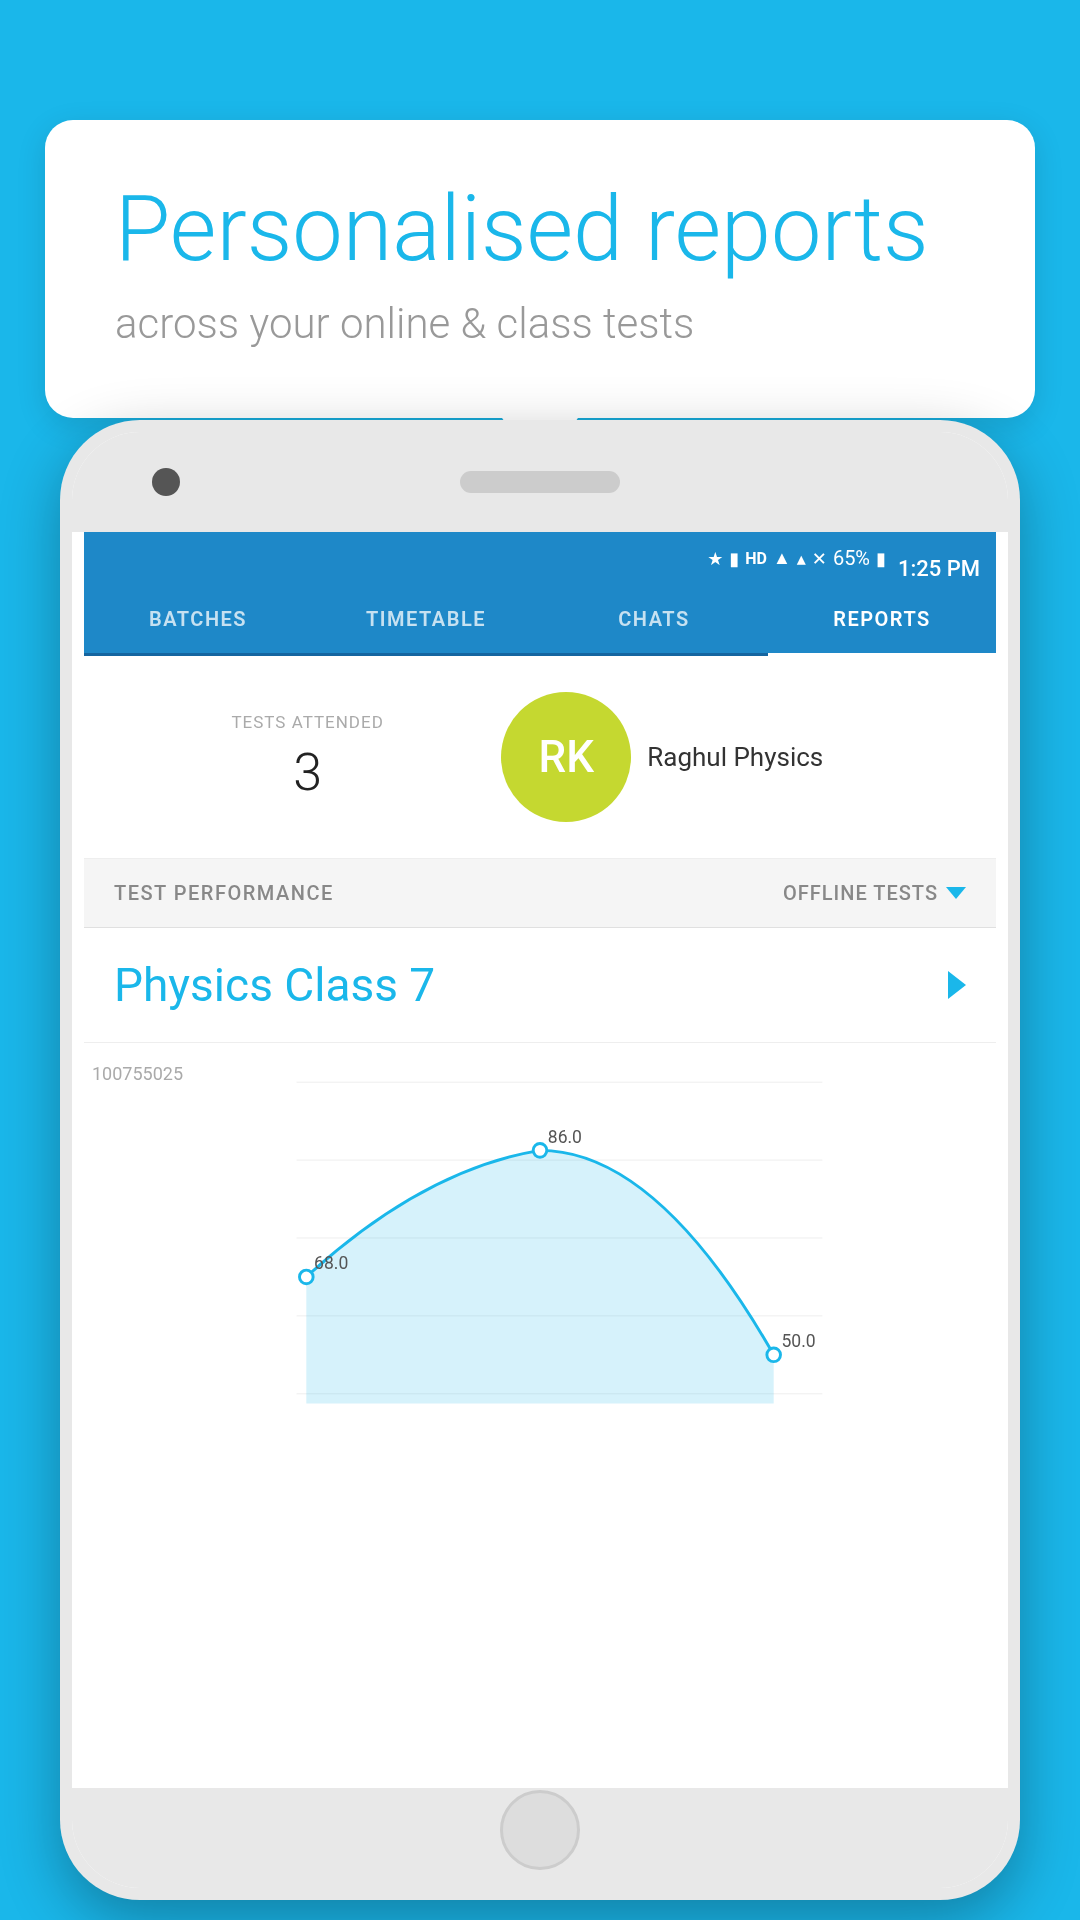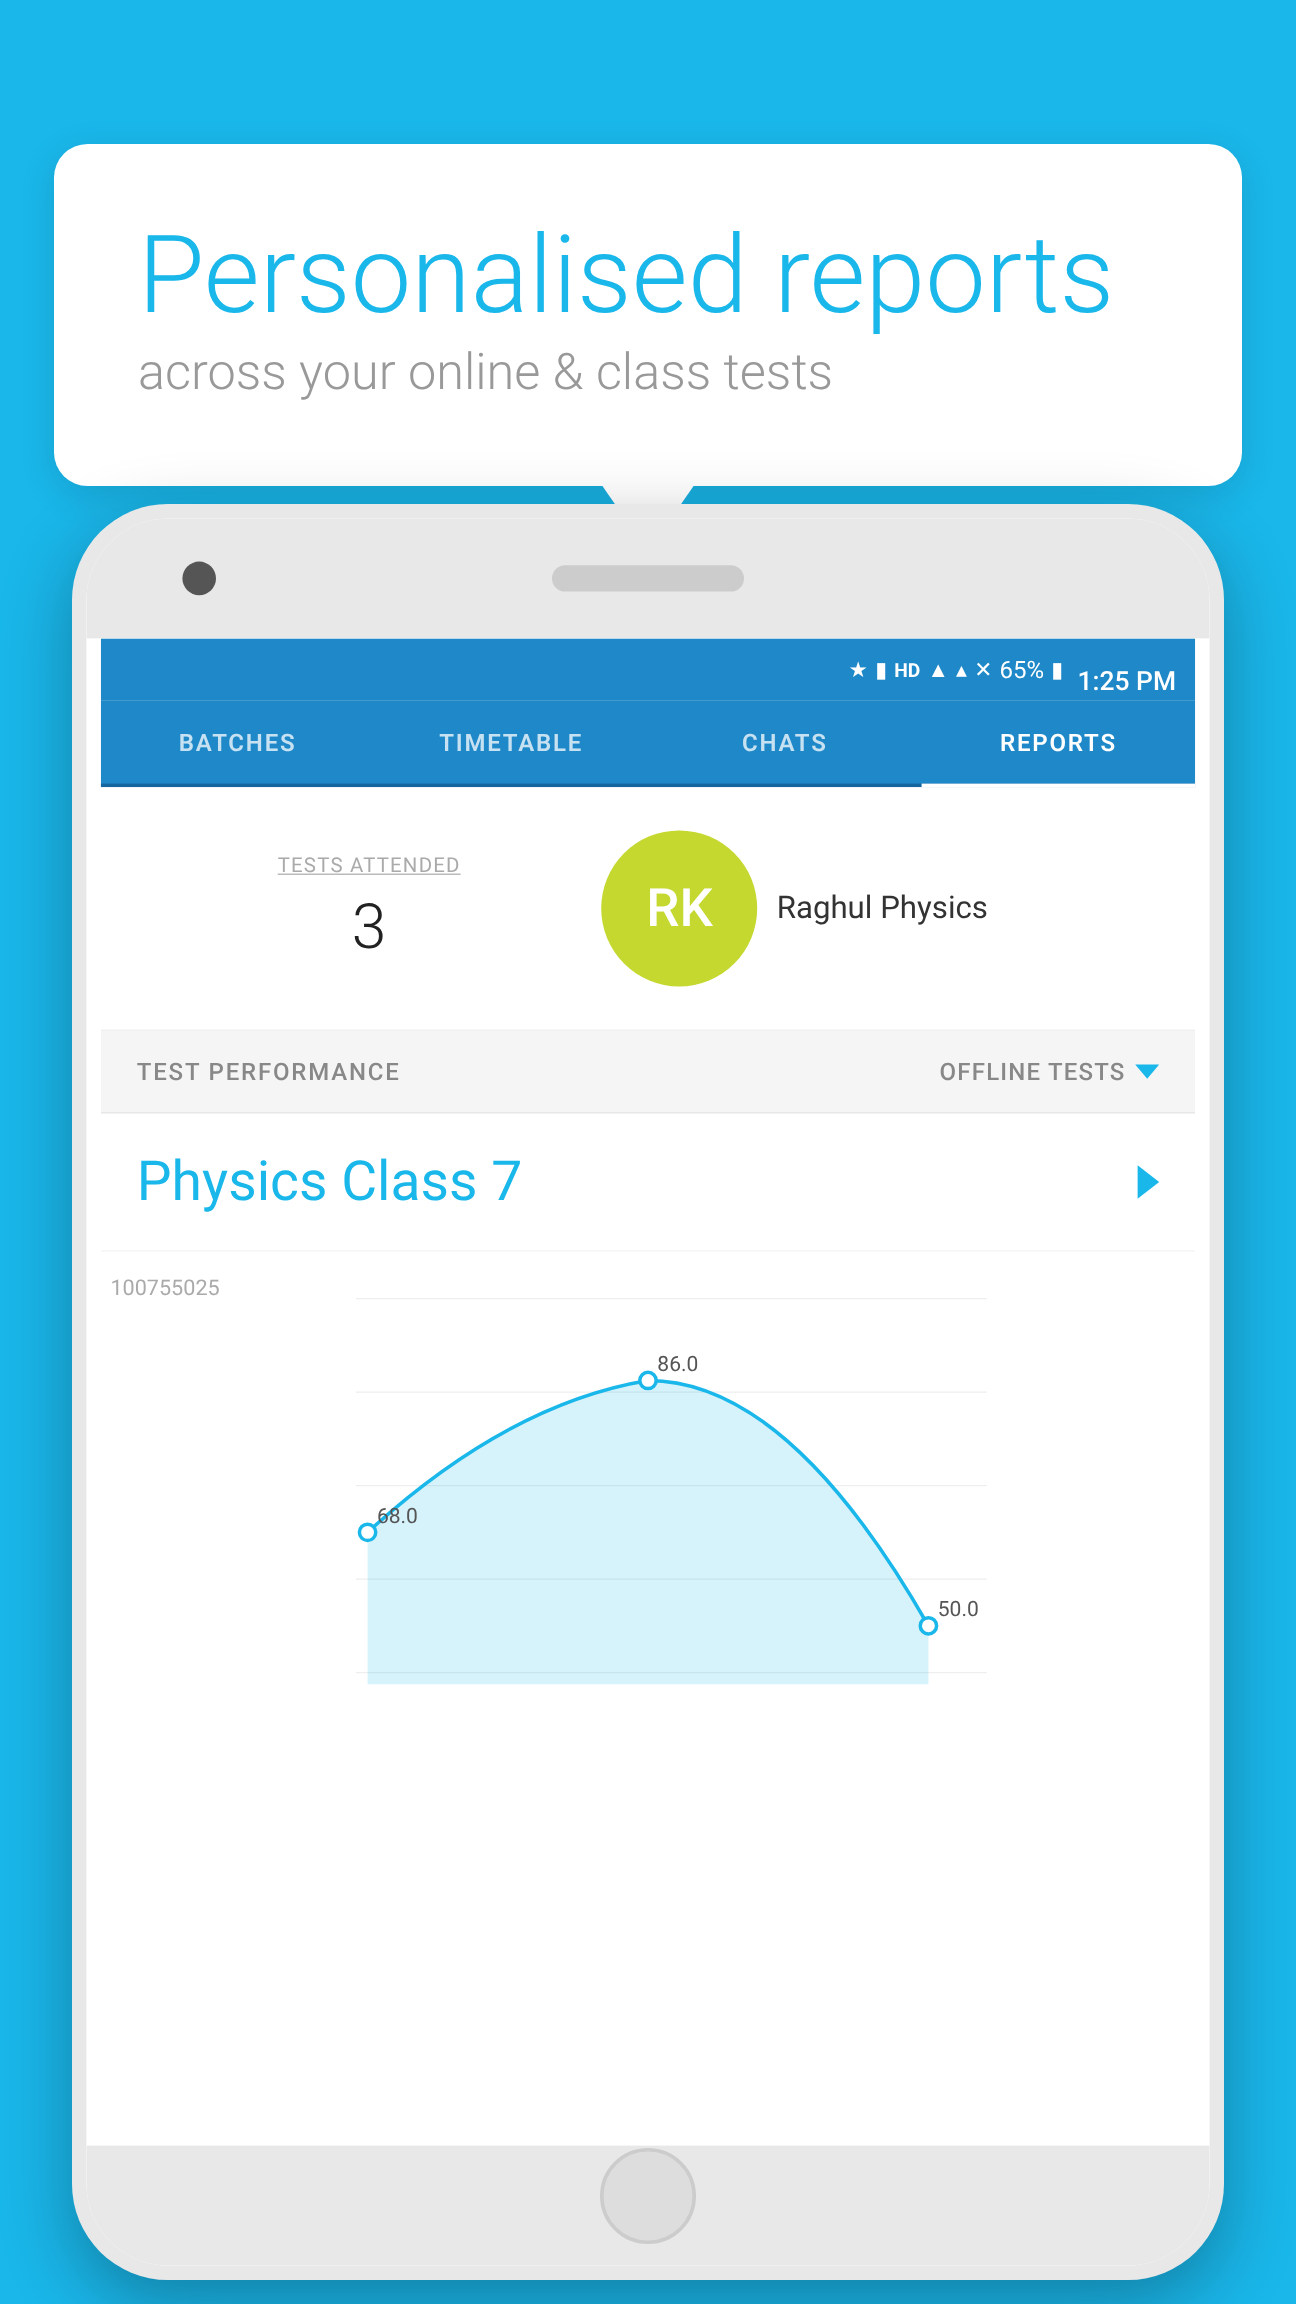--- a/index.html
+++ b/index.html
@@ -40,7 +40,7 @@
       font-weight: 300;
       color: #1ab7ea;
       line-height: 1.1;
-      margin-bottom: 7px;
+      margin-bottom: 20px;
     }
     .bubble-subtitle {
       font-size: 42px;

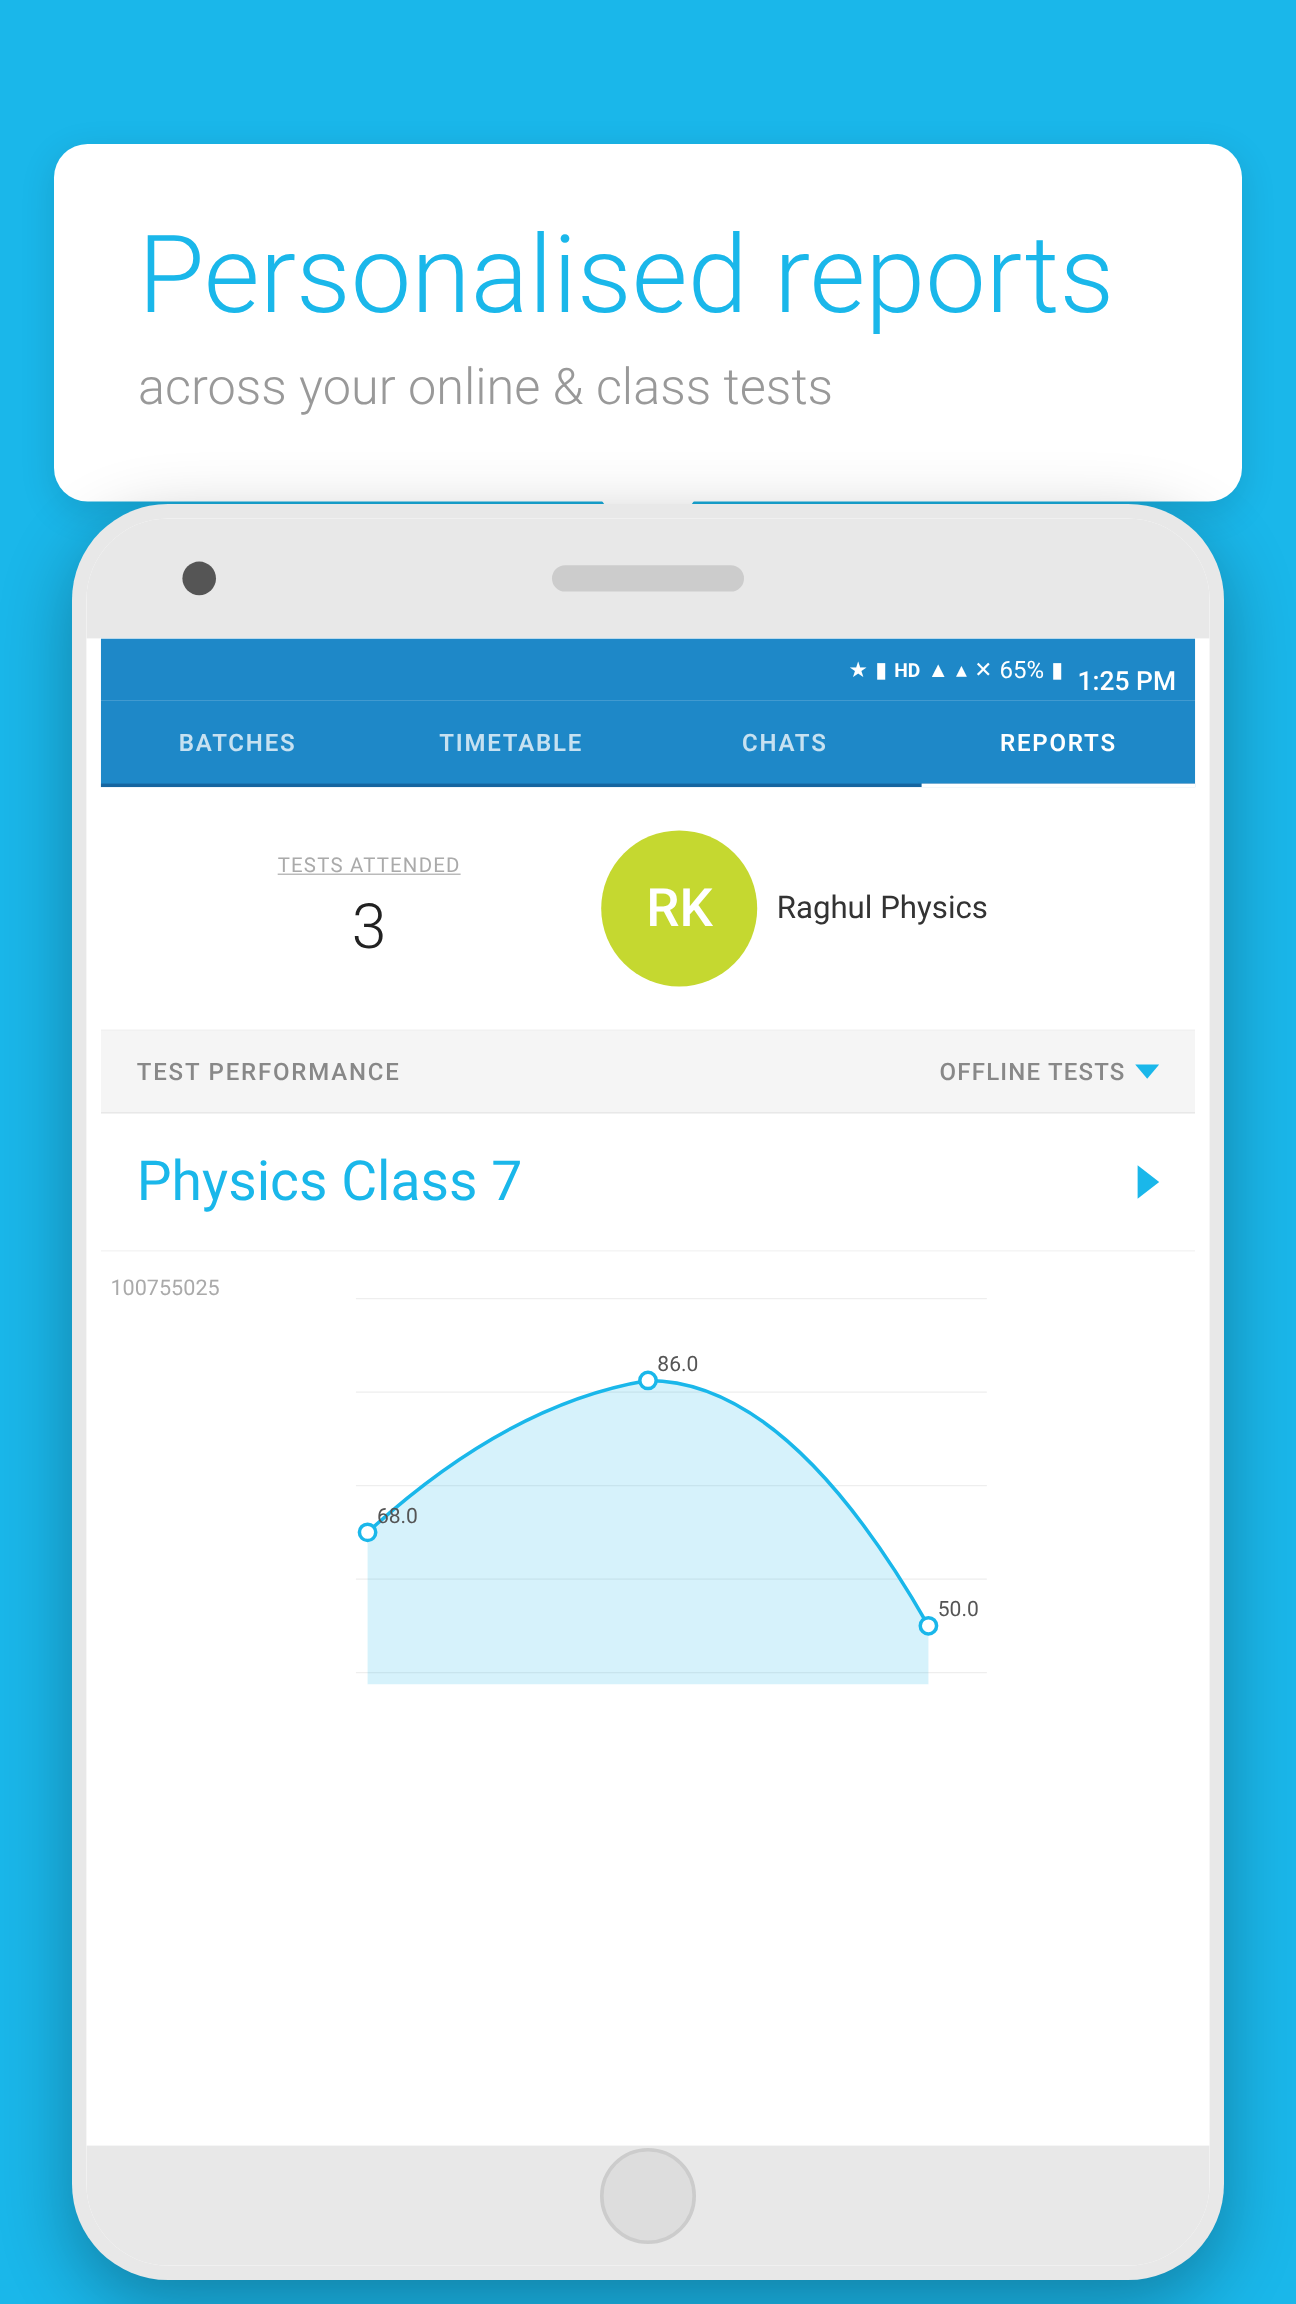--- a/index.html
+++ b/index.html
@@ -191,7 +191,6 @@
       letter-spacing: 1px;
       font-weight: 400;
       margin-bottom: 10px;
-      text-decoration: underline;
     }
     .stat-value {
       font-size: 52px;

